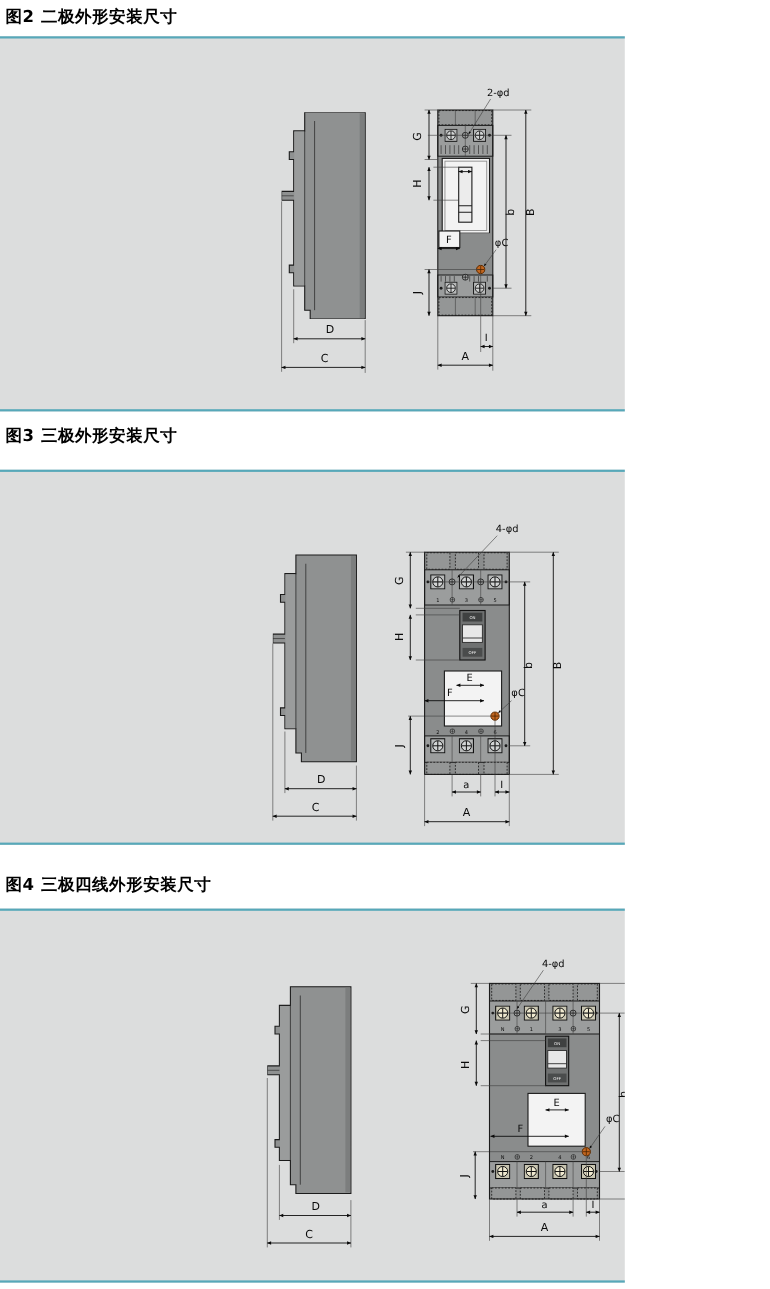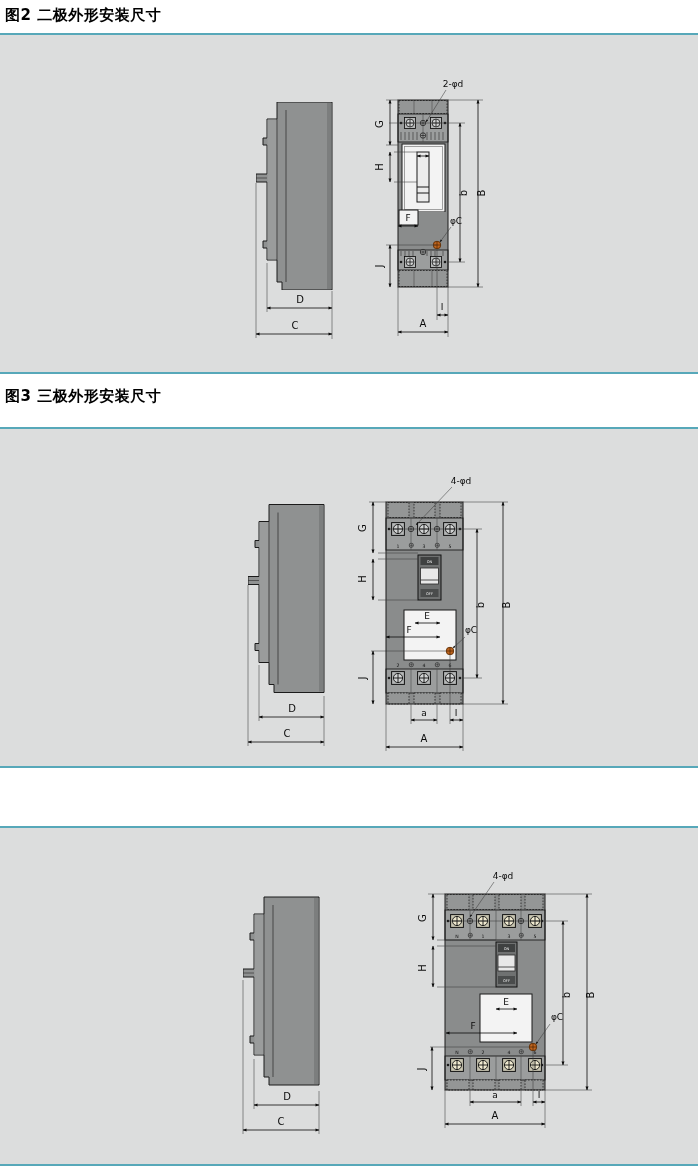--- a/index.html
+++ b/index.html
@@ -3,7 +3,7 @@
 <meta charset="utf-8">
 <style>
   html,body{margin:0;padding:0;background:#ffffff;}
-  .page{position:relative;width:698px;height:1172px;background:#ffffff;overflow:hidden;
+  .page{position:relative;width:568px;height:1172px;background:#ffffff;overflow:hidden;
         font-family:"DejaVu Sans","Liberation Sans",sans-serif;}
   .fig-title{position:absolute;left:5px;font-size:15px;font-weight:600;color:#000;letter-spacing:.5px;}
   .panel{position:absolute;left:0;width:700px;background:#dcdddd;box-sizing:border-box;

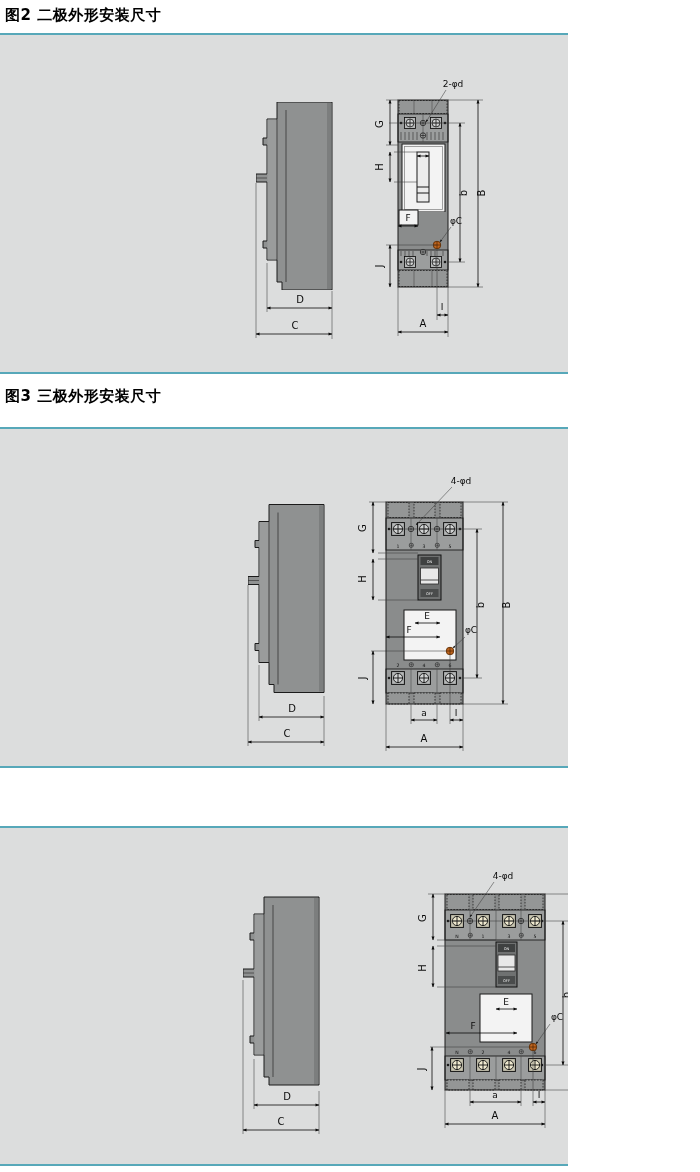--- a/index.html
+++ b/index.html
@@ -263,6 +263,7 @@
     </svg>
   </div>
 
+  <div class="fig-title" style="top:795px">图4 三极四线外形安装尺寸</div>
   <div class="panel" style="top:826px;height:340px">
     <svg width="700" height="336" viewBox="0 0 700 336">
       <g>

